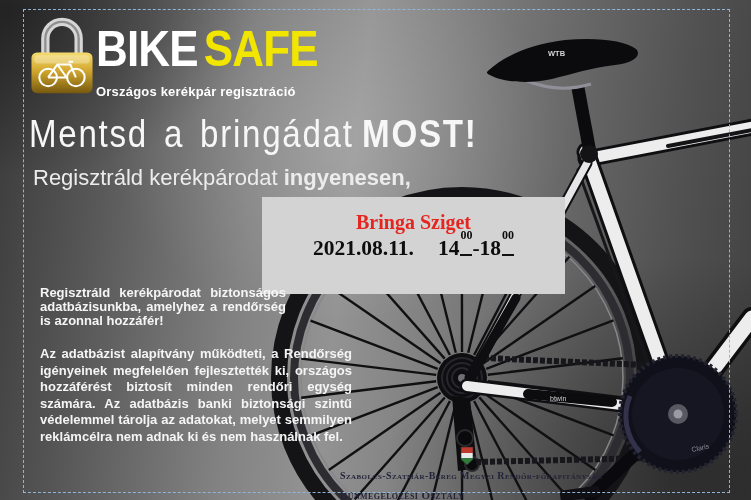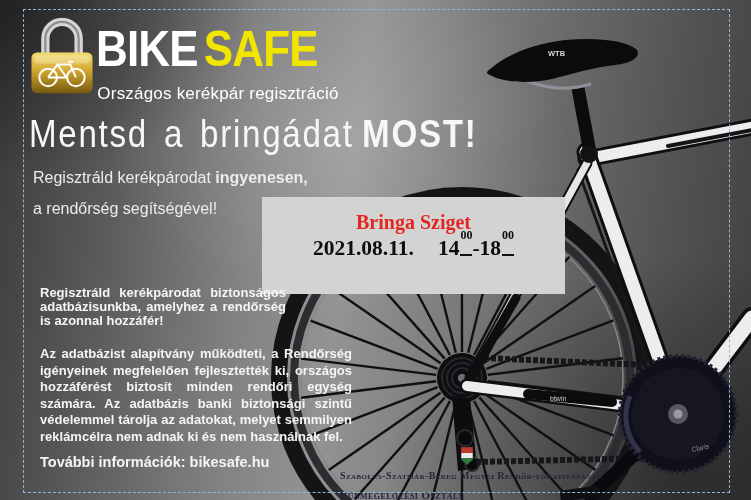--- a/index.html
+++ b/index.html
@@ -20,7 +20,7 @@
   .logo-text{position:absolute;left:96px;top:20px;z-index:10;font-weight:700;font-size:50px;letter-spacing:-1px;transform:scaleX(0.88);transform-origin:left top;white-space:nowrap;}
   .logo-text .w1{color:#ffffff;}
   .logo-text .w2{color:#f2e600;margin-left:7px;}
-  .logo-sub{position:absolute;left:96px;top:84px;width:244px;z-index:10;text-align:center;color:#ffffff;font-weight:400;font-size:17px;letter-spacing:0.2px;}
+  .logo-sub{position:absolute;left:96px;top:84px;width:244px;z-index:10;text-align:left;color:#ffffff;font-weight:700;font-size:13px;letter-spacing:0.2px;}
 
   
   .headline{position:absolute;left:29px;top:112px;z-index:10;color:#f7f7f7;font-size:39px;letter-spacing:2px;word-spacing:6px;white-space:nowrap;transform:scaleX(0.85);transform-origin:left top;}

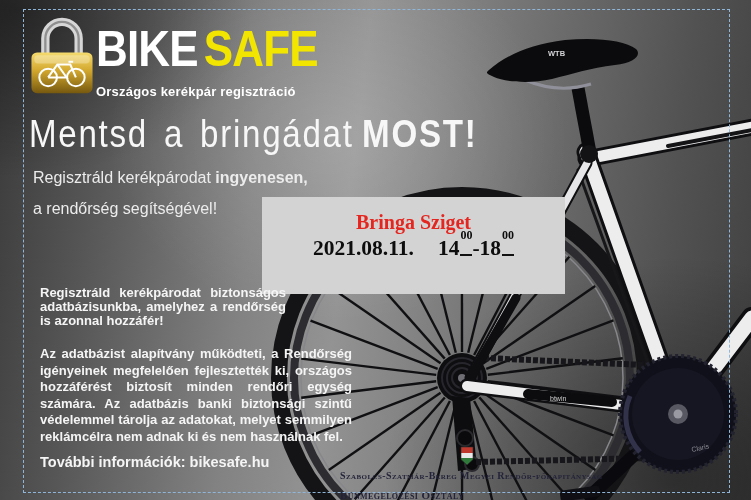--- a/index.html
+++ b/index.html
@@ -27,7 +27,7 @@
   .headline .emph{font-weight:700;margin-left:10px;}
 
   
-  .intro{position:absolute;left:33px;top:162px;z-index:10;color:#ececec;font-size:16px;line-height:31px;white-space:nowrap;}
+  .intro{position:absolute;left:33px;top:162px;z-index:10;color:#ececec;font-size:22px;line-height:31px;white-space:nowrap;}
   .intro b{font-weight:700;}
 
   

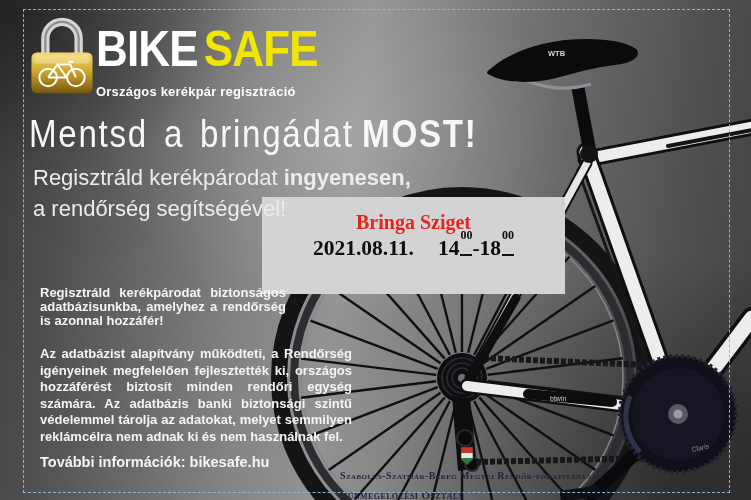--- a/index.html
+++ b/index.html
@@ -176,7 +176,6 @@
 
   <div class="intro">
     <div><span>Regisztráld kerékpárodat </span><b>ingyenesen,</b></div>
-    <div>a rendőrség segítségével!</div>
   </div>
 
   <div class="event-box">

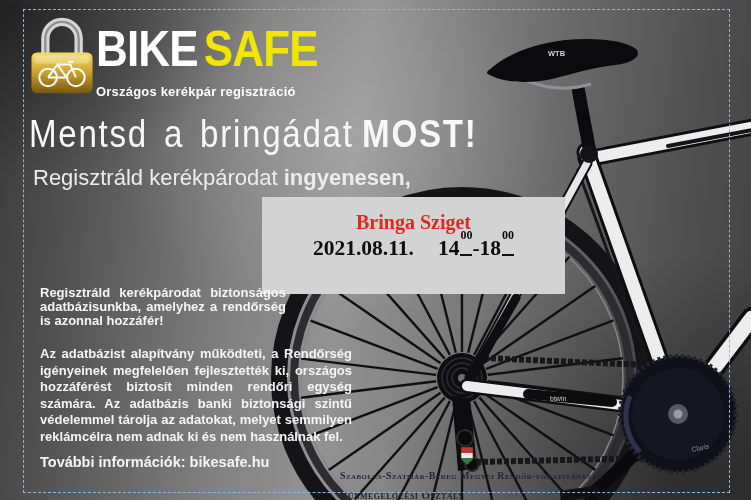--- a/index.html
+++ b/index.html
@@ -188,7 +188,6 @@
   <div class="p1">Regisztráld kerékpárodat biztonságos adatbázisunkba, amelyhez a rendőrség is azonnal hozzáfér!</div>
   <div class="p2">Az adatbázist alapítvány működteti, a Rendőrség igényei­nek megfelelően fejlesztették ki, országos hozzáférést biztosít minden rendőri egység számára. Az adatbázis banki biztonsági szintű védelemmel tárolja az adatokat, melyet semmilyen reklámcélra nem adnak ki és nem használnak fel.</div>
 
-  <div class="footer-info">További információk: bikesafe.hu</div>
 
   <svg class="flag" width="14" height="20" viewBox="0 0 14 20">
     <path d="M1,1 H13 V7 H1 Z" fill="#c0392e"></path>

